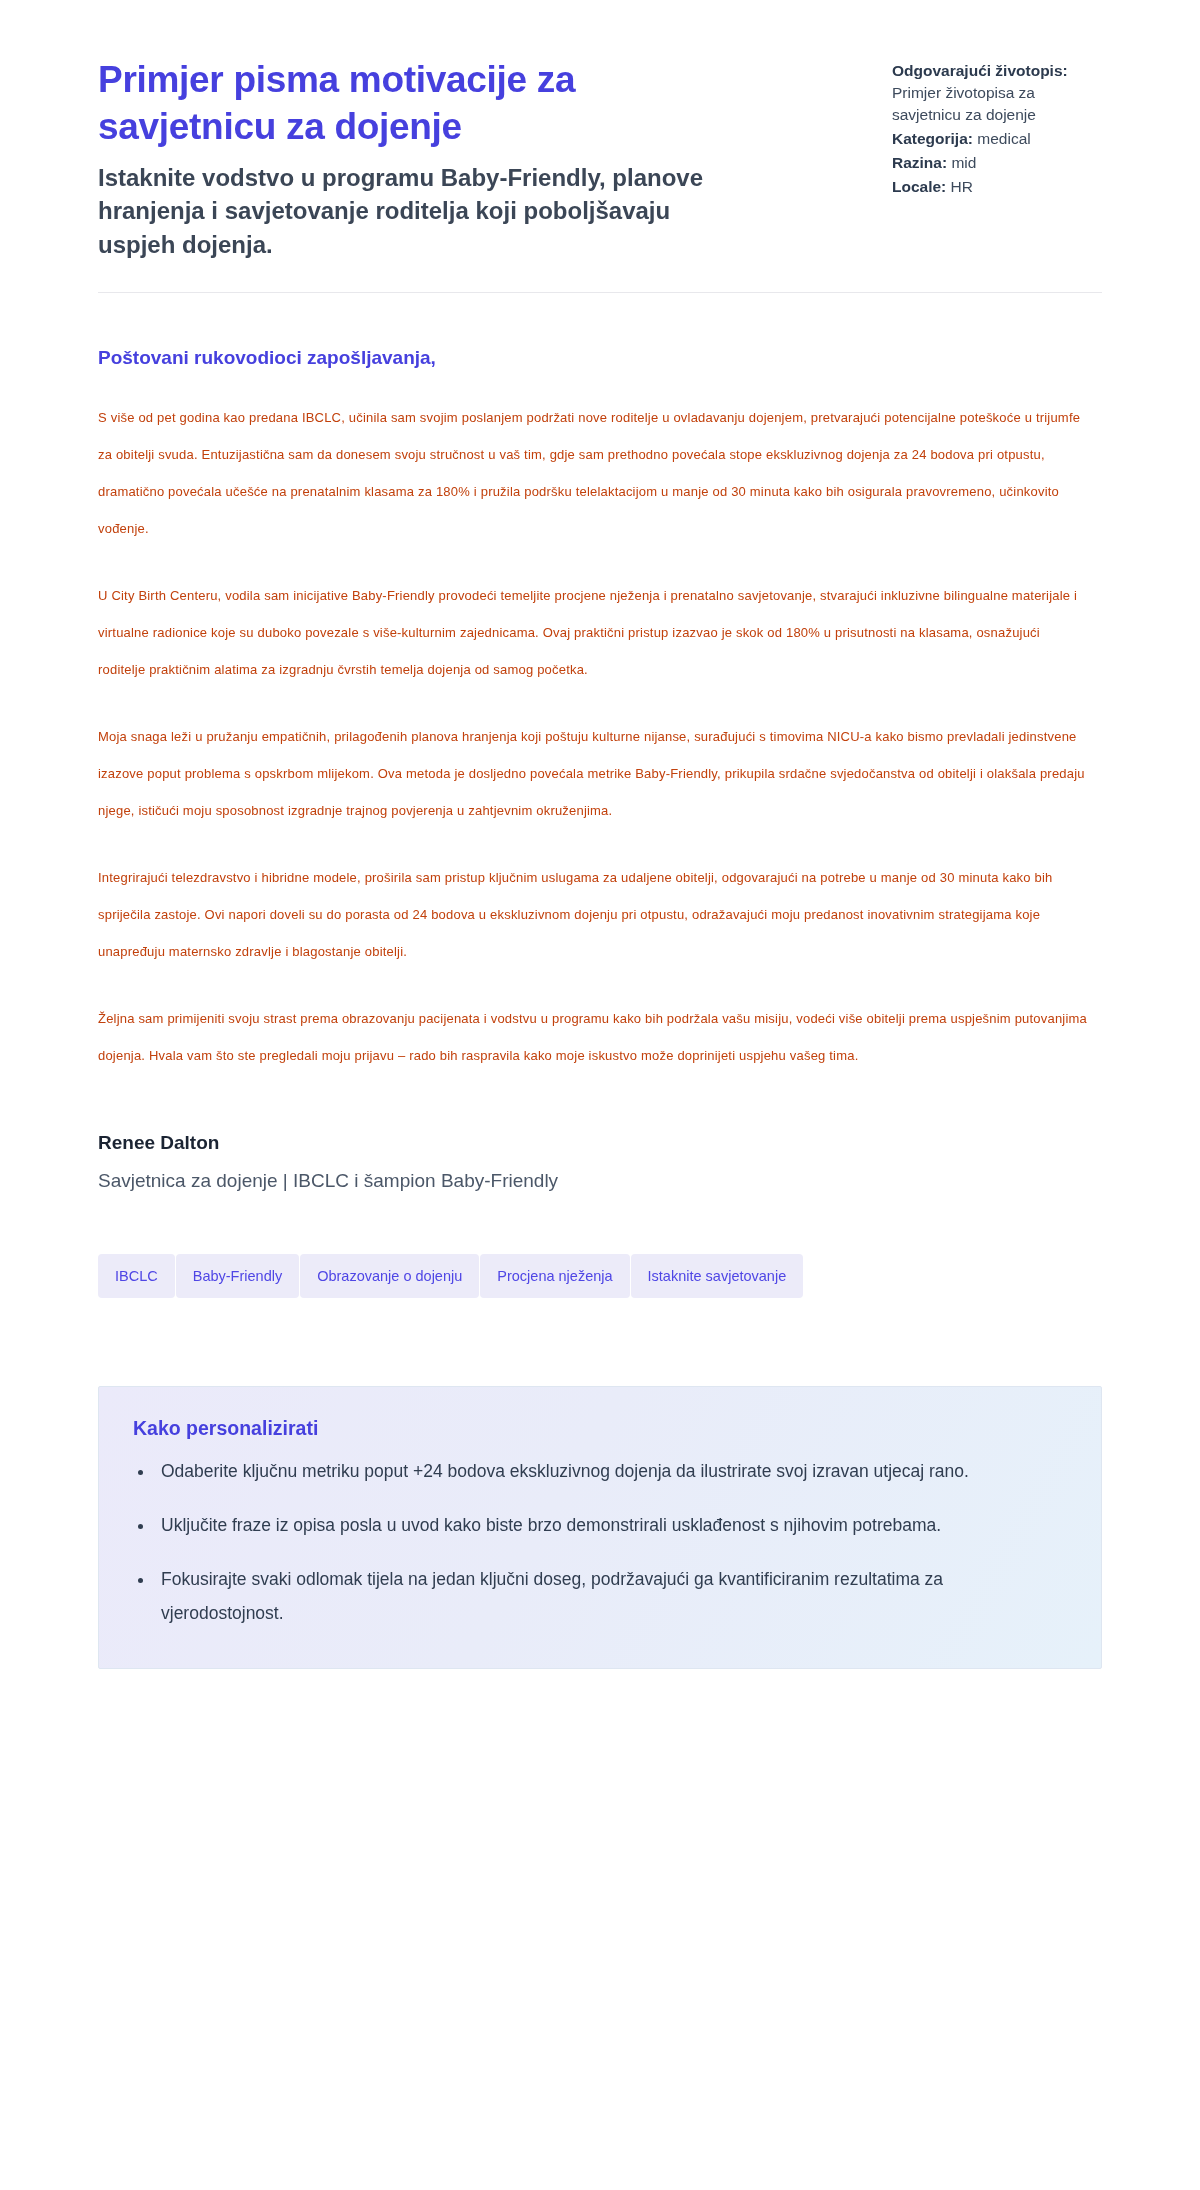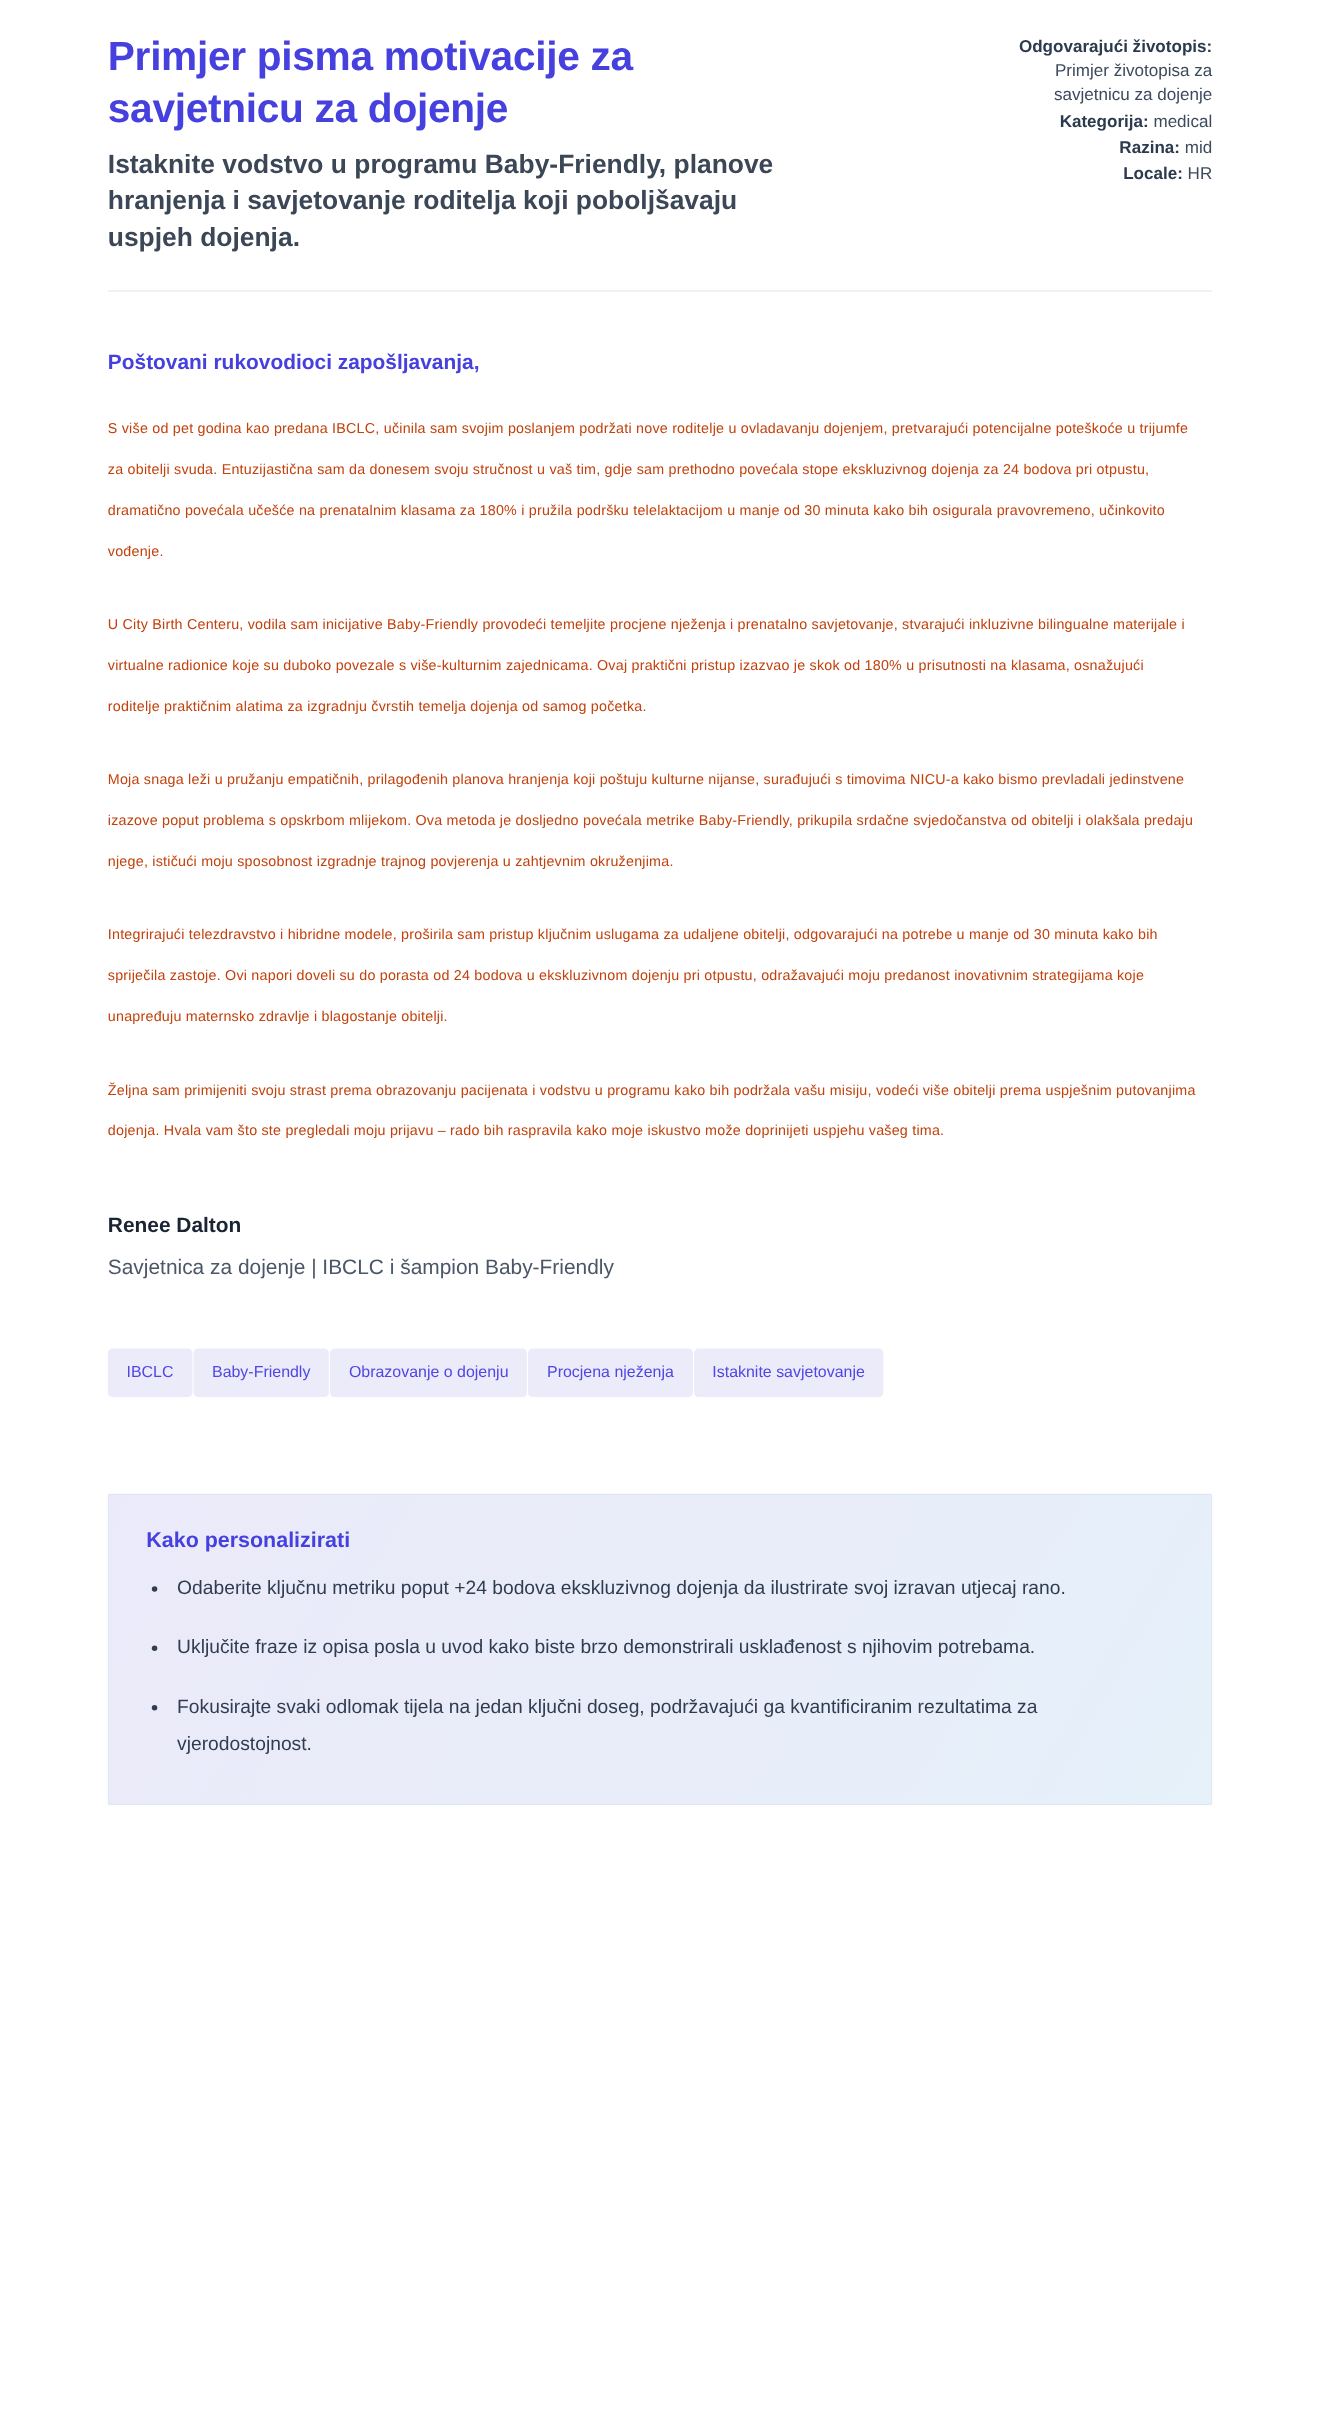--- a/index.html
+++ b/index.html
@@ -14,7 +14,7 @@
   .container {
     width: 1004px;
     margin: 0 auto;
-    padding-top: 28px;
+    padding-top: 56px;
   }
   
   .header {

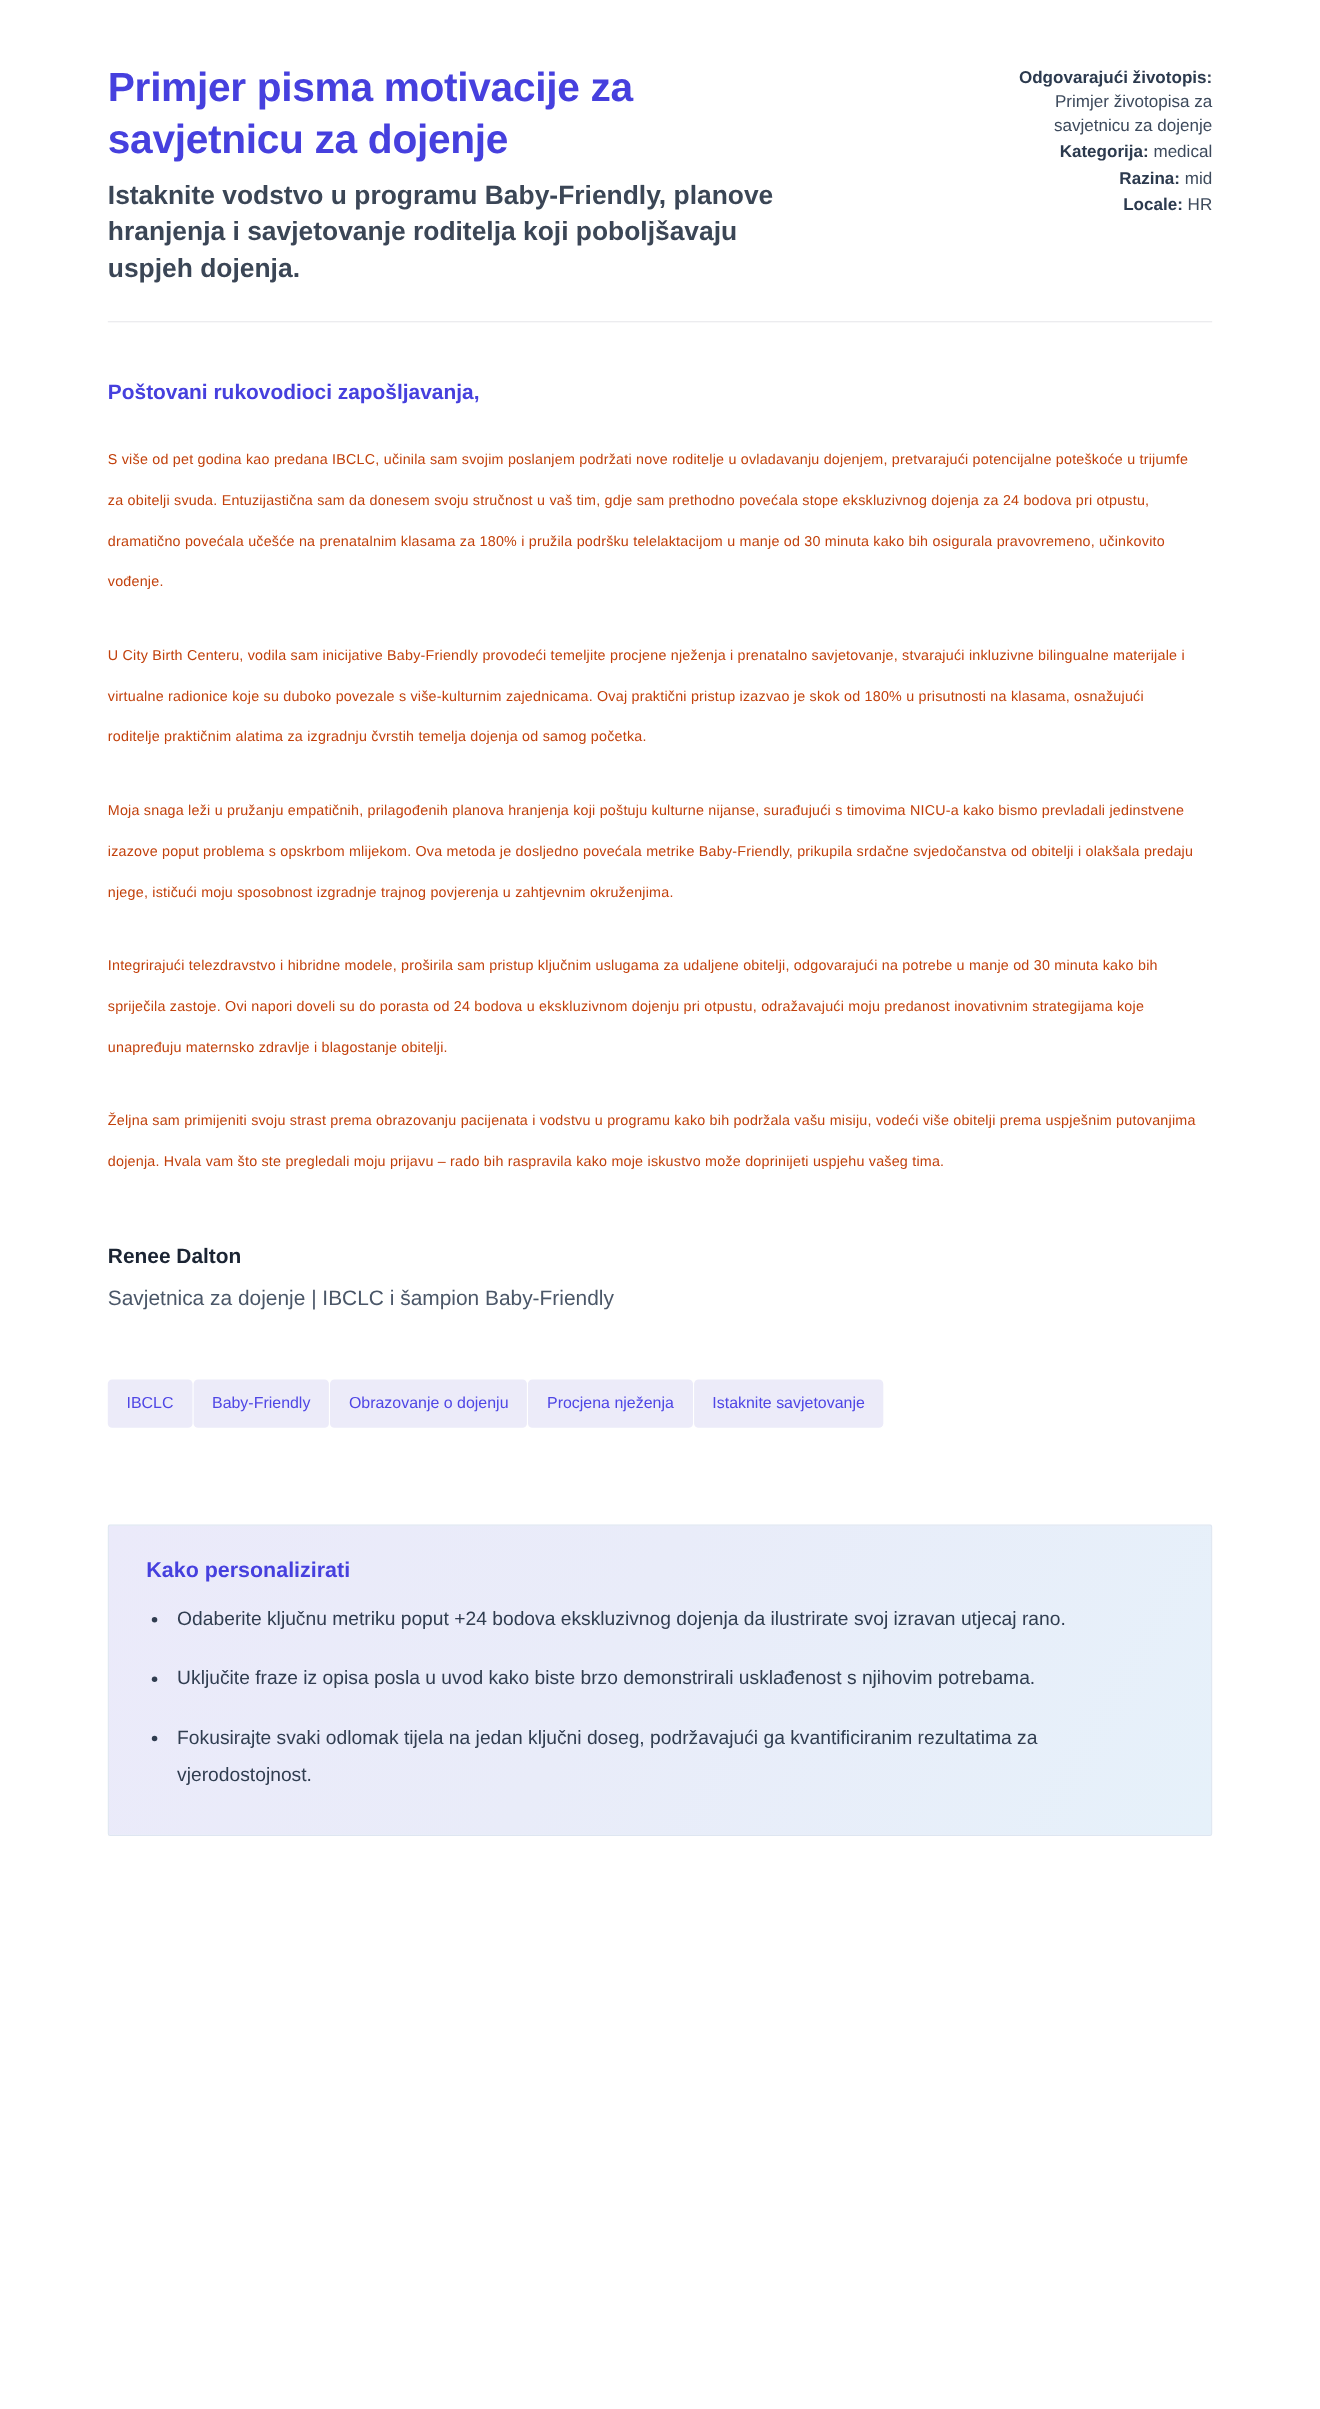--- a/index.html
+++ b/index.html
@@ -43,7 +43,7 @@
   .meta {
     width: 210px;
     flex: 0 0 auto;
-    text-align: right;
+    text-align: left;
     font-size: 15.5px;
     line-height: 1.42;
     color: #3D4A5C;

